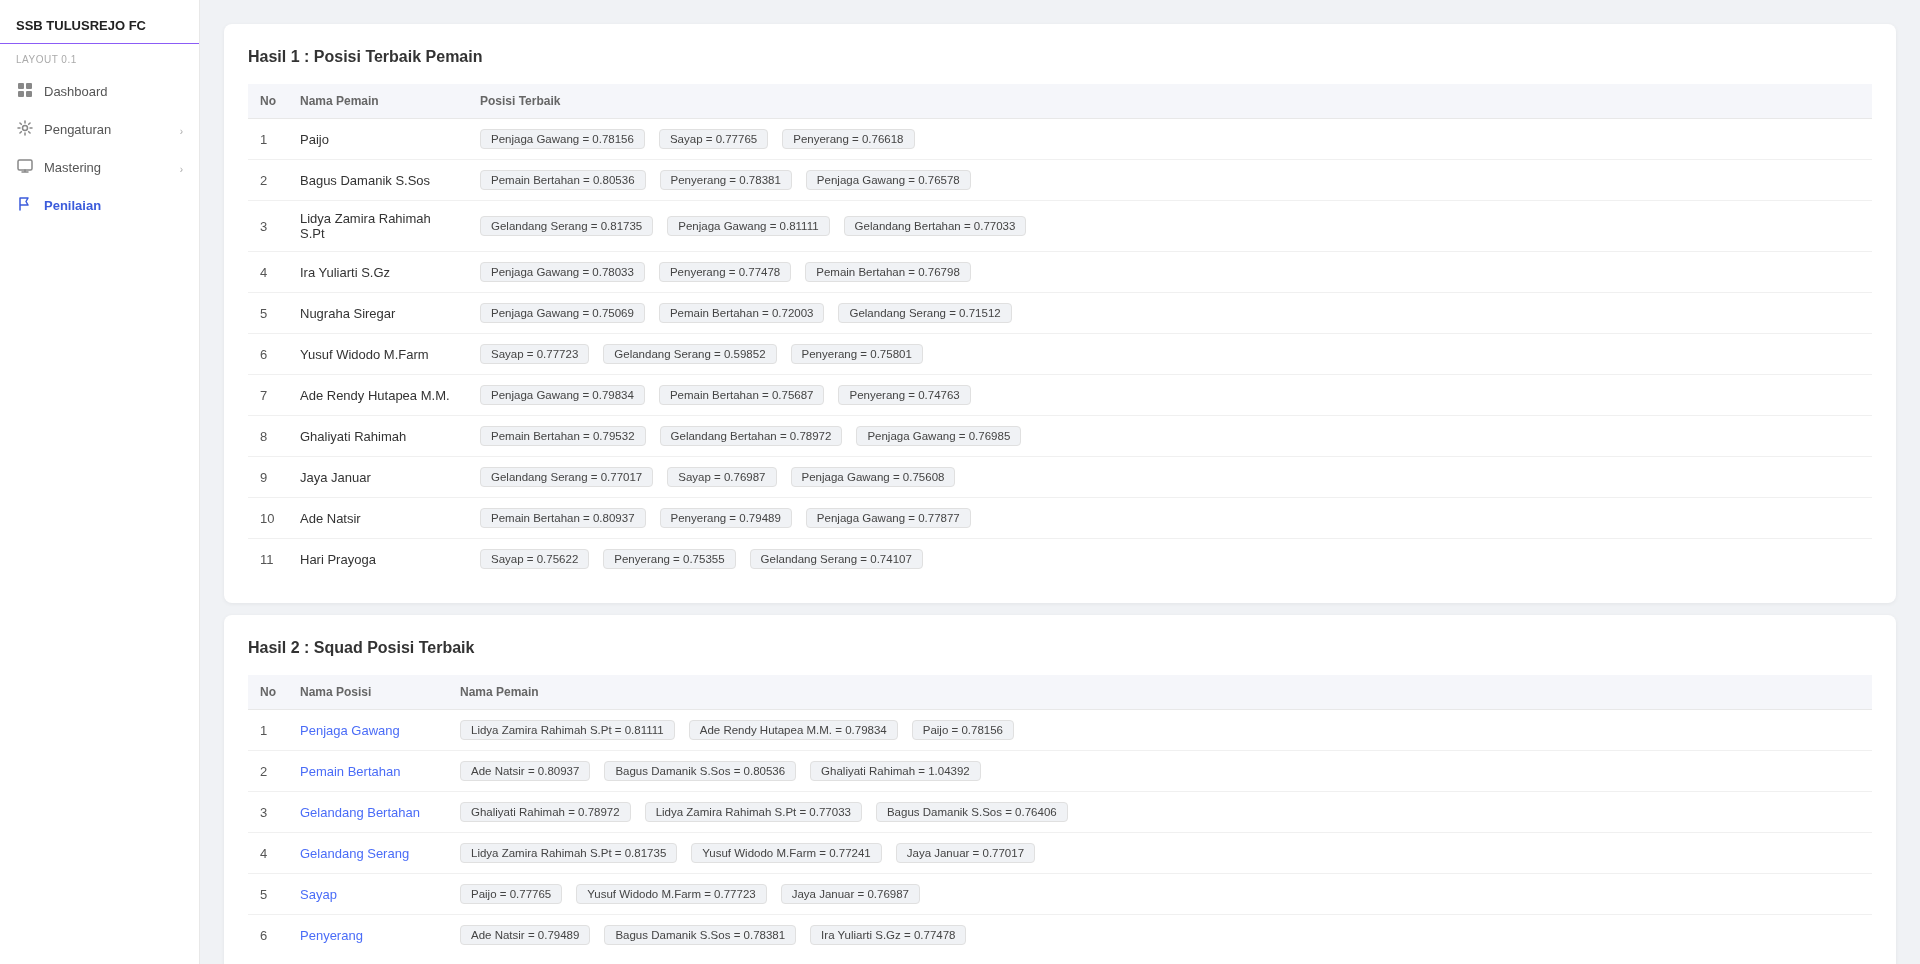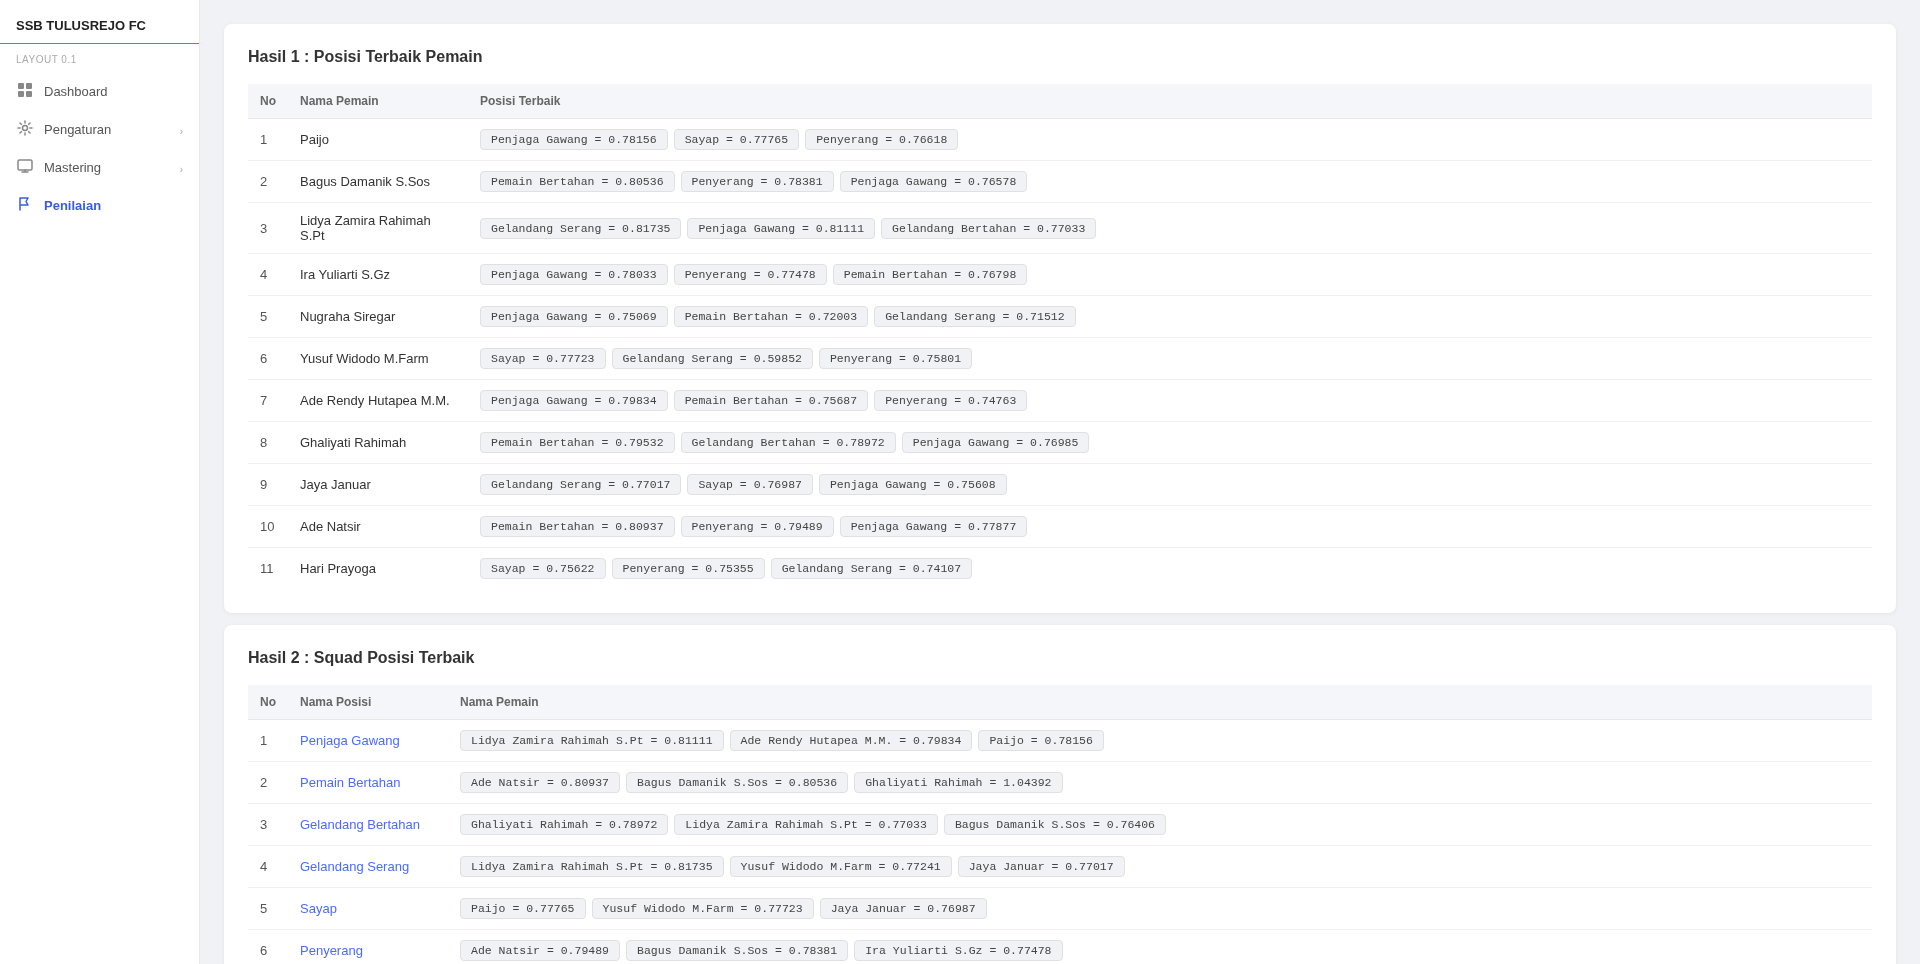--- a/index.html
+++ b/index.html
@@ -107,8 +107,7 @@
     .tags {
       display: flex;
       flex-wrap: wrap;
-      gap: 6px;
-      font-family: Liberation Mono, monospace;
+      gap: 14px;
     }
     .tag {
       background: #f0f2f5;

